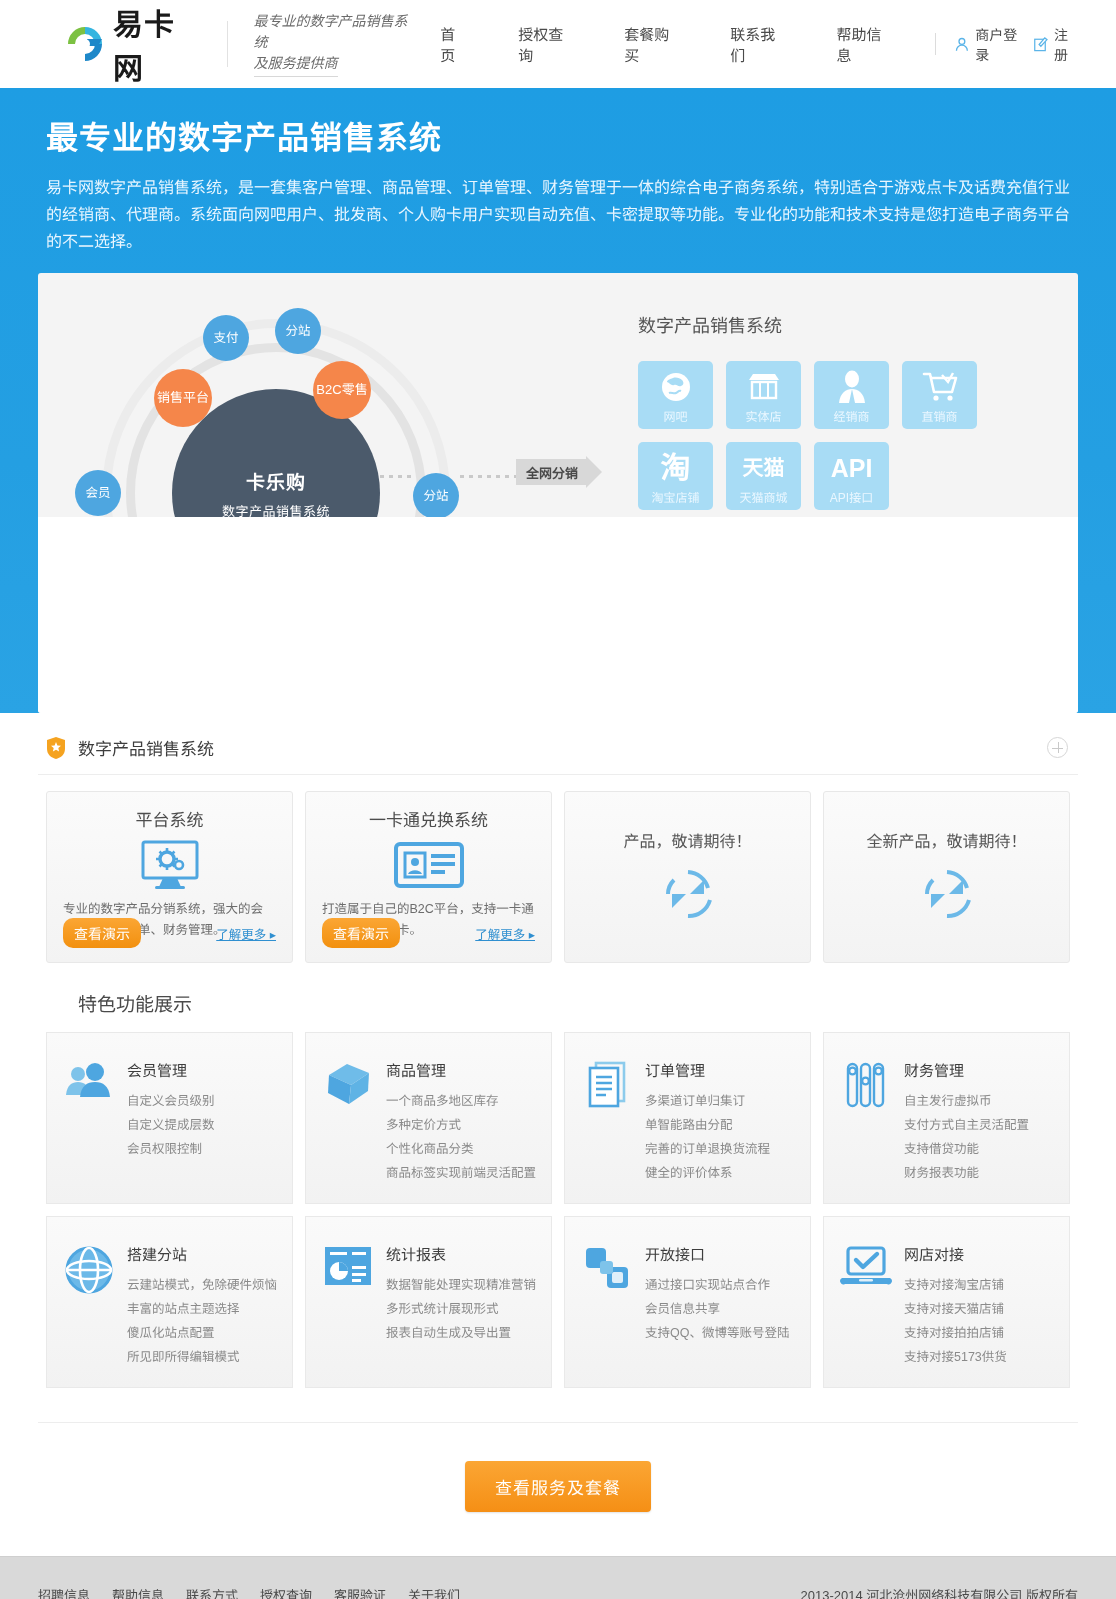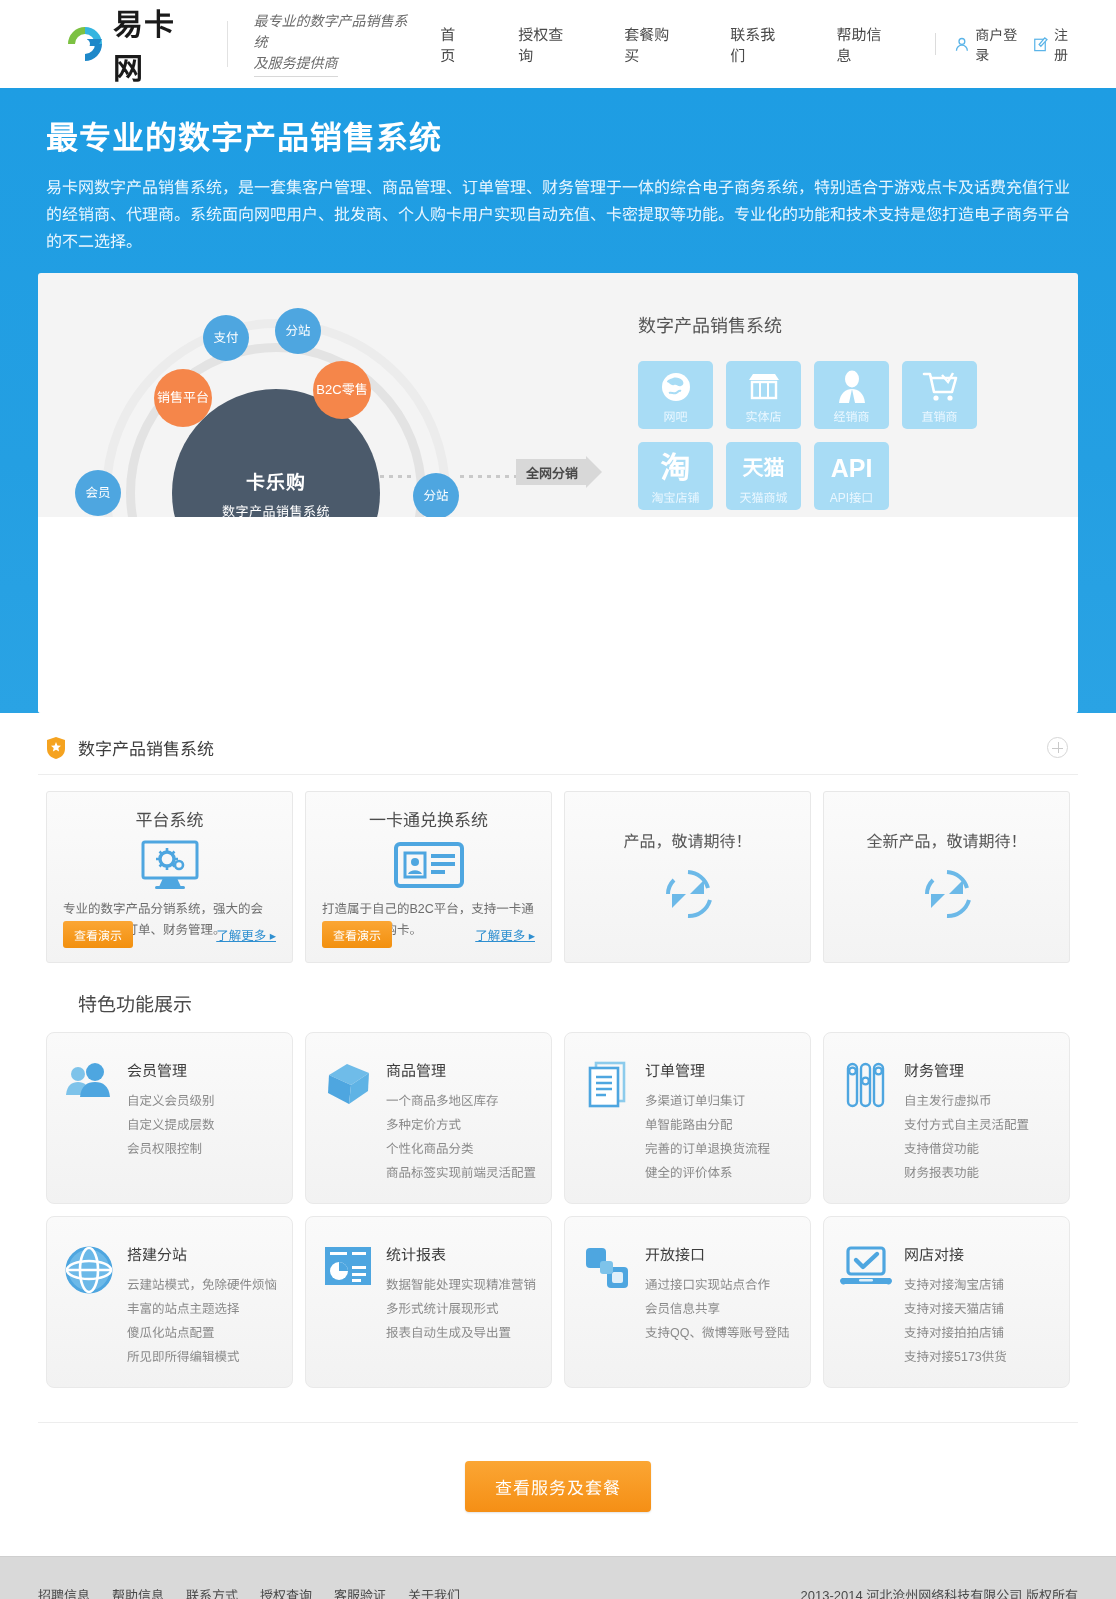--- a/index.html
+++ b/index.html
@@ -171,7 +171,7 @@
     display: flex; align-items: center; justify-content: space-between; }
   .btn-demo {
     background: linear-gradient(180deg,#fba634 0%, #f2900f 100%);
-    color: #fff; font-size: 12px; border: none; border-radius: 3px;
+    color: #fff; font-size: 14px; border: none; border-radius: 10px;
     padding: 5px 11px; cursor: pointer;
   }
   .link-more { font-size: 12.5px; color: #2f8fd0; text-decoration: underline; cursor: pointer; }

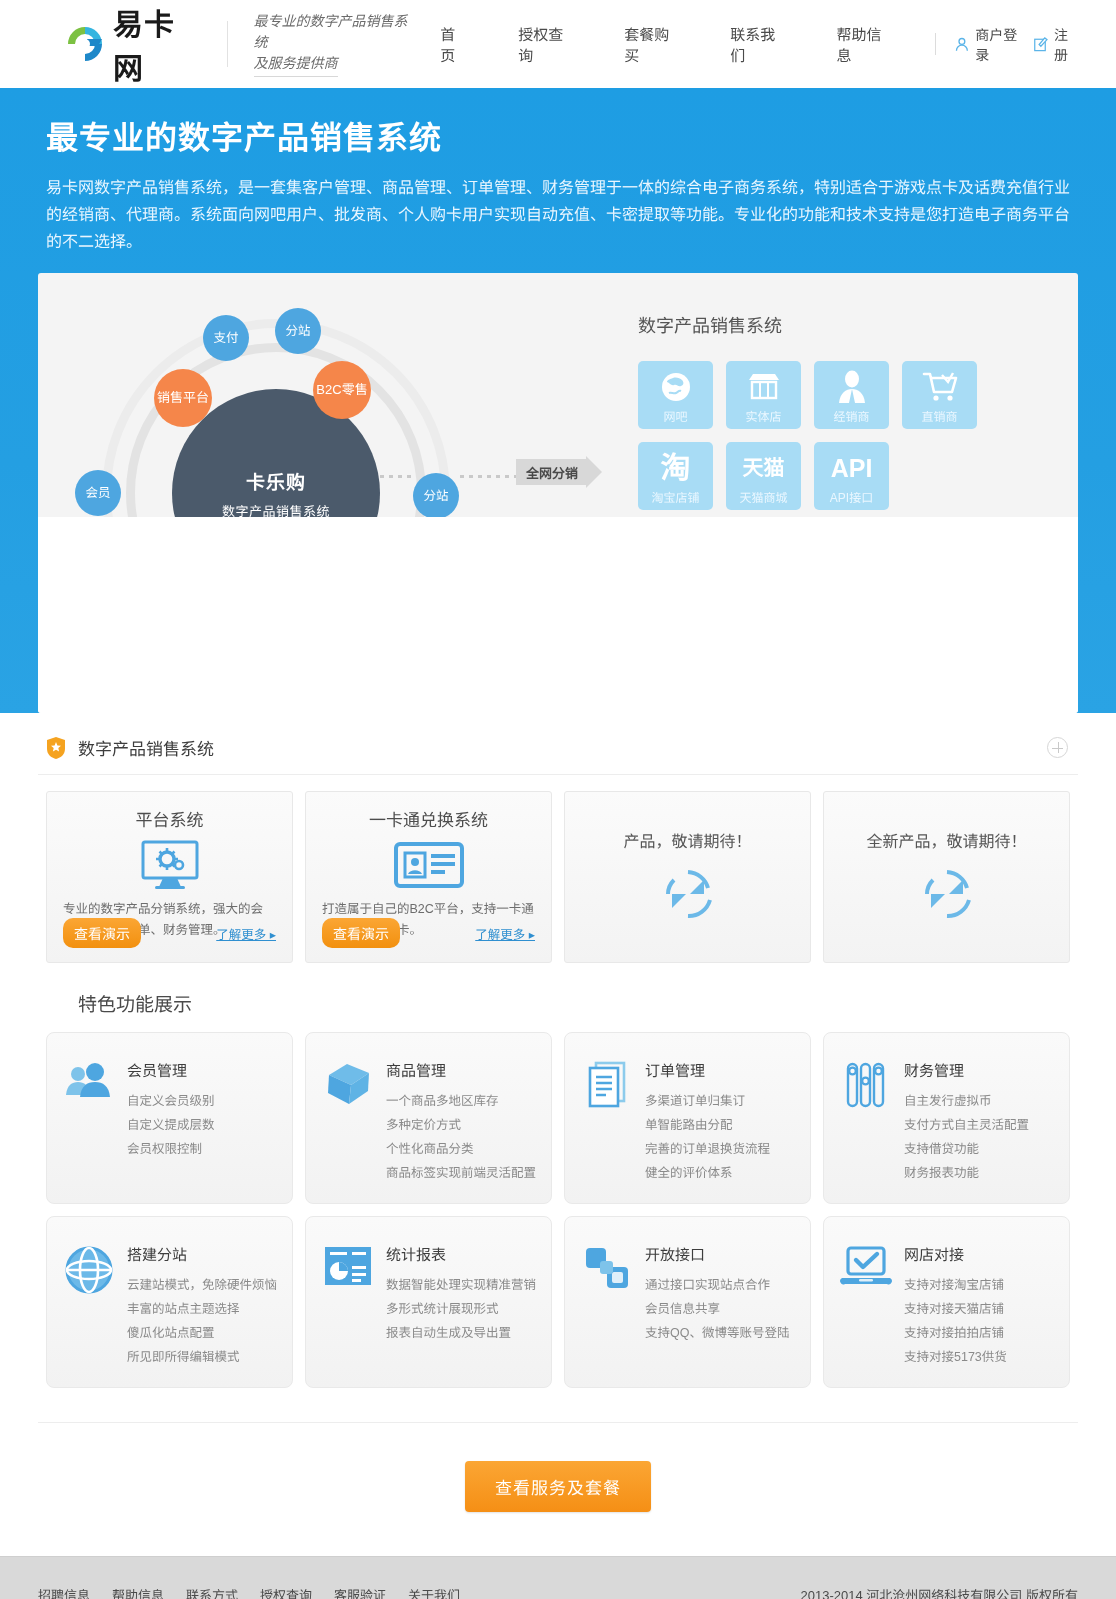--- a/index.html
+++ b/index.html
@@ -182,7 +182,7 @@
   .feat-grid { display: grid; grid-template-columns: repeat(4, 1fr); gap: 12px; padding: 0 8px; }
   .feat-card {
     background: linear-gradient(180deg,#fafafa 0%, #f2f2f2 100%);
-    border: 1px solid #e9e9e9; border-radius: 8px;
+    border: 1px solid #e9e9e9; border-radius: 0;
     min-height: 172px; padding: 26px 14px 16px 14px; display: flex; gap: 10px;
   }
   .feat-ico { width: 56px; min-width: 56px; display: flex; justify-content: center; padding-top: 2px; }

